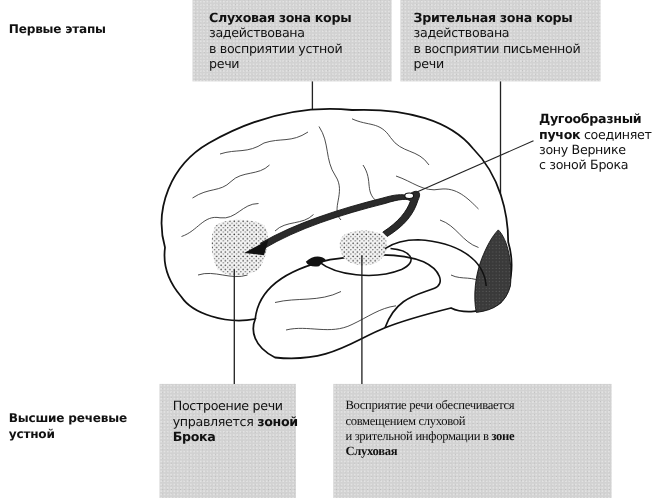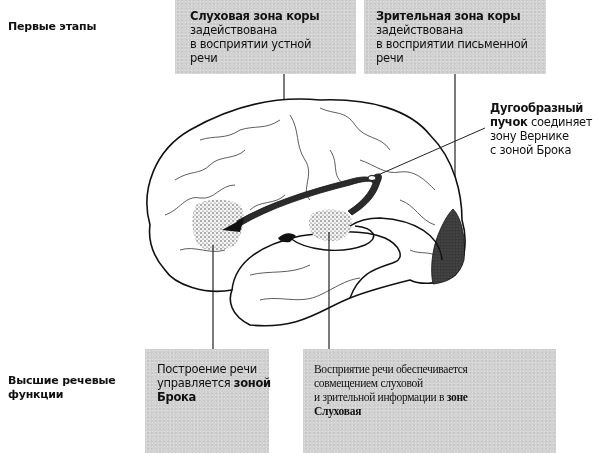--- a/index.html
+++ b/index.html
@@ -39,7 +39,7 @@
 </div>
 <div class="side-label" style="left:8px; top:374px;">
   <div>Высшие речевые</div>
-  <div>функции</div>
+  <div>устной</div>
 </div>
 
 <div class="box" style="left:175px; top:0px; width:181px; height:74px; padding:9px 0 0 15px;">

